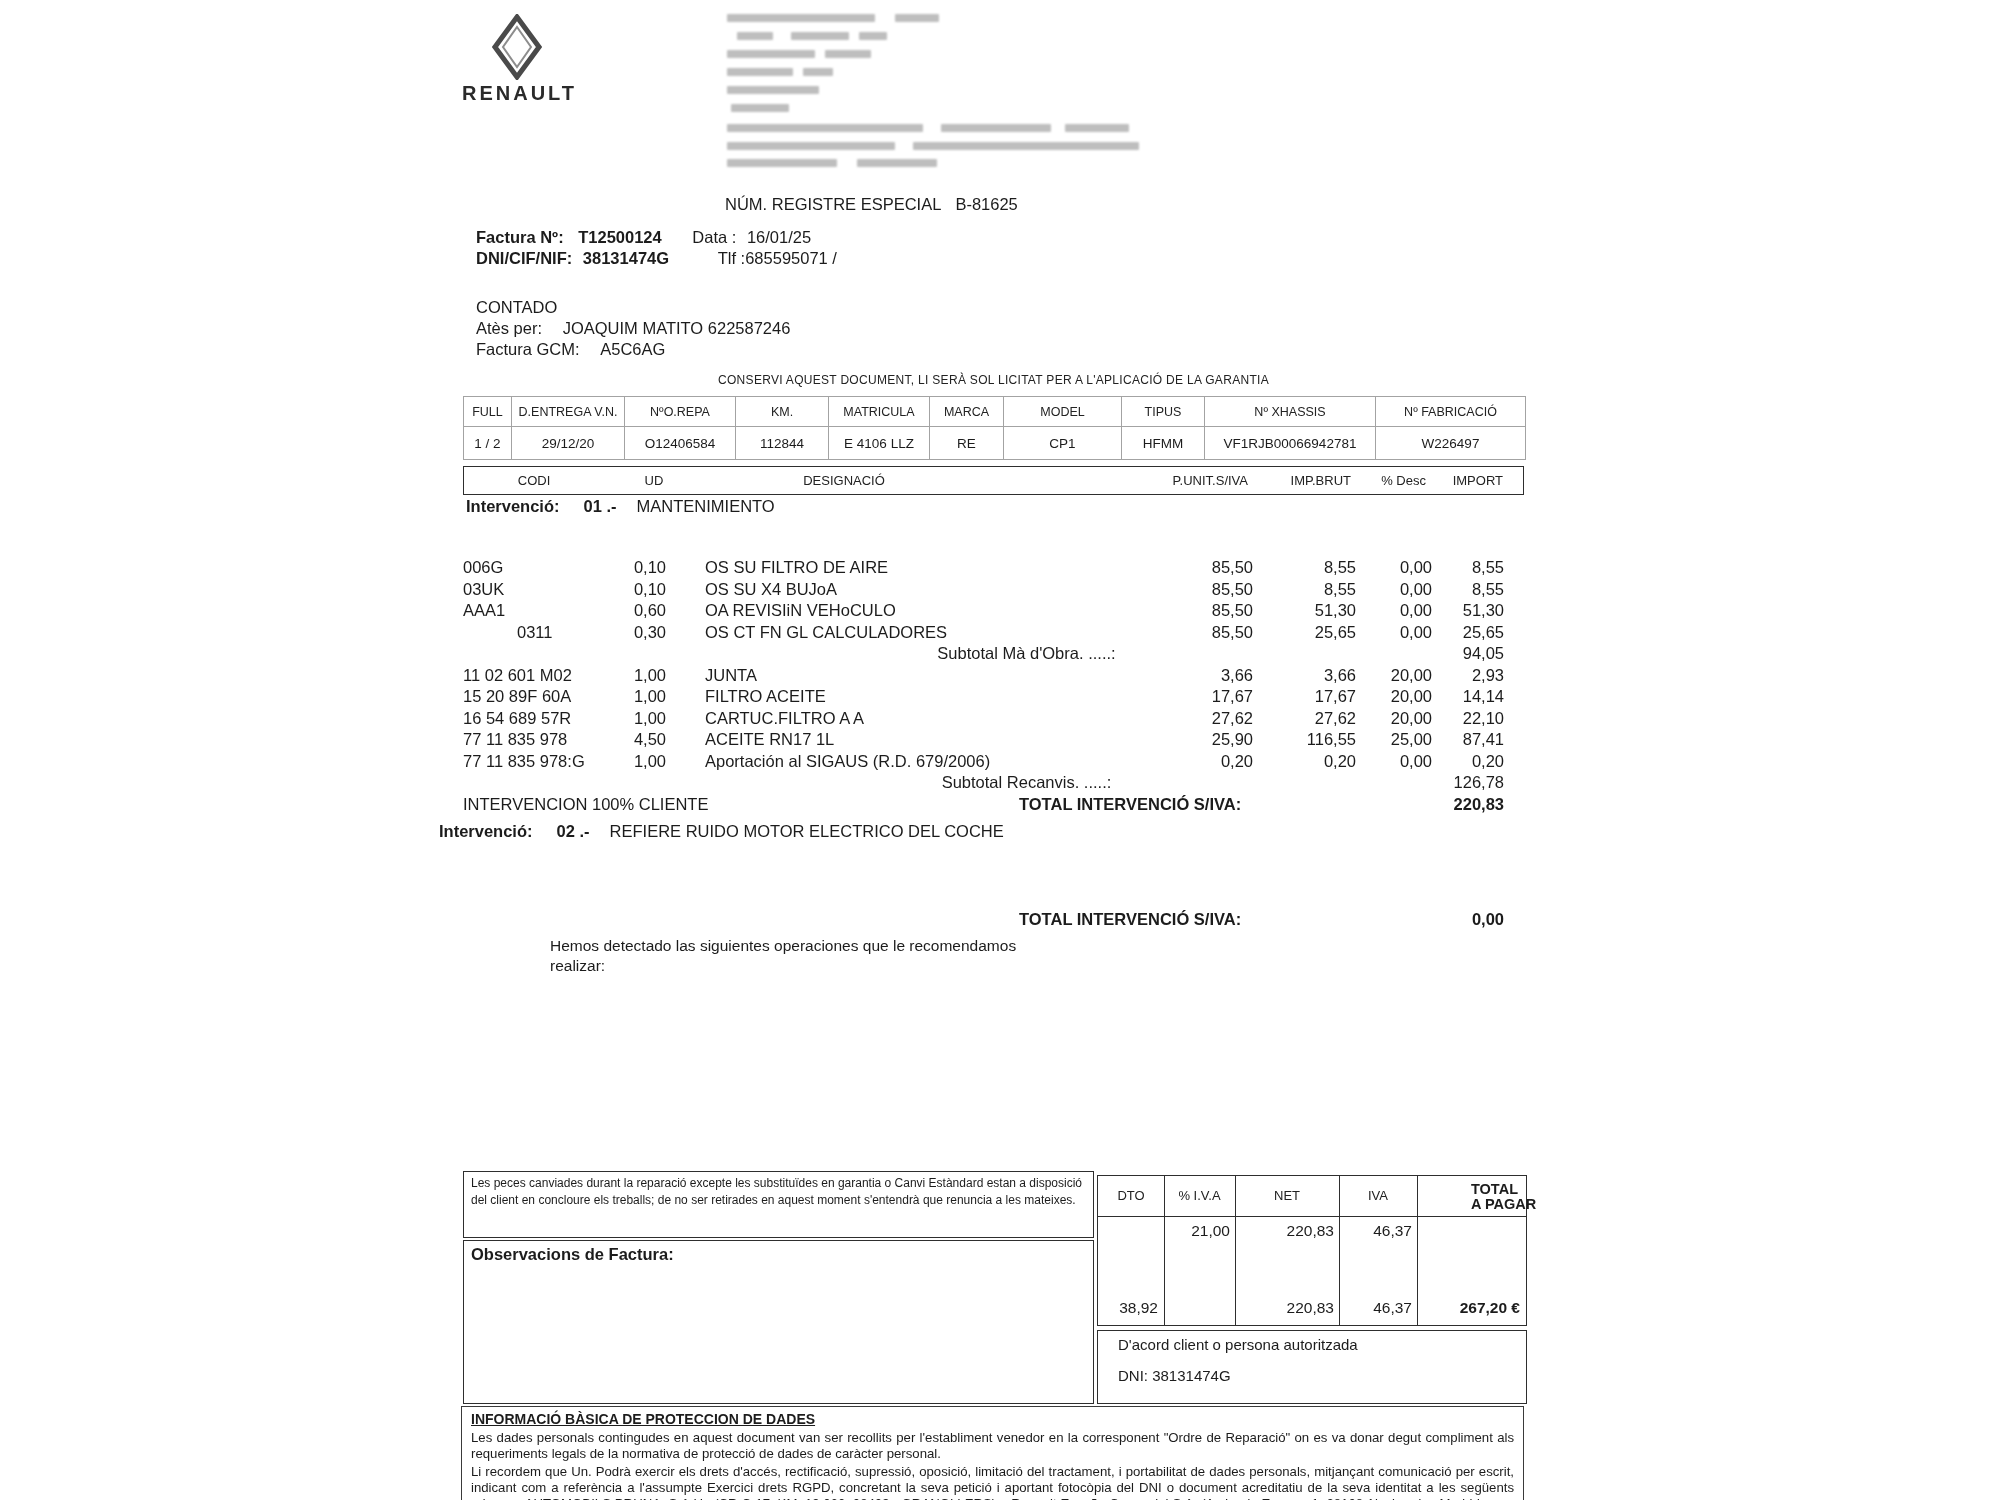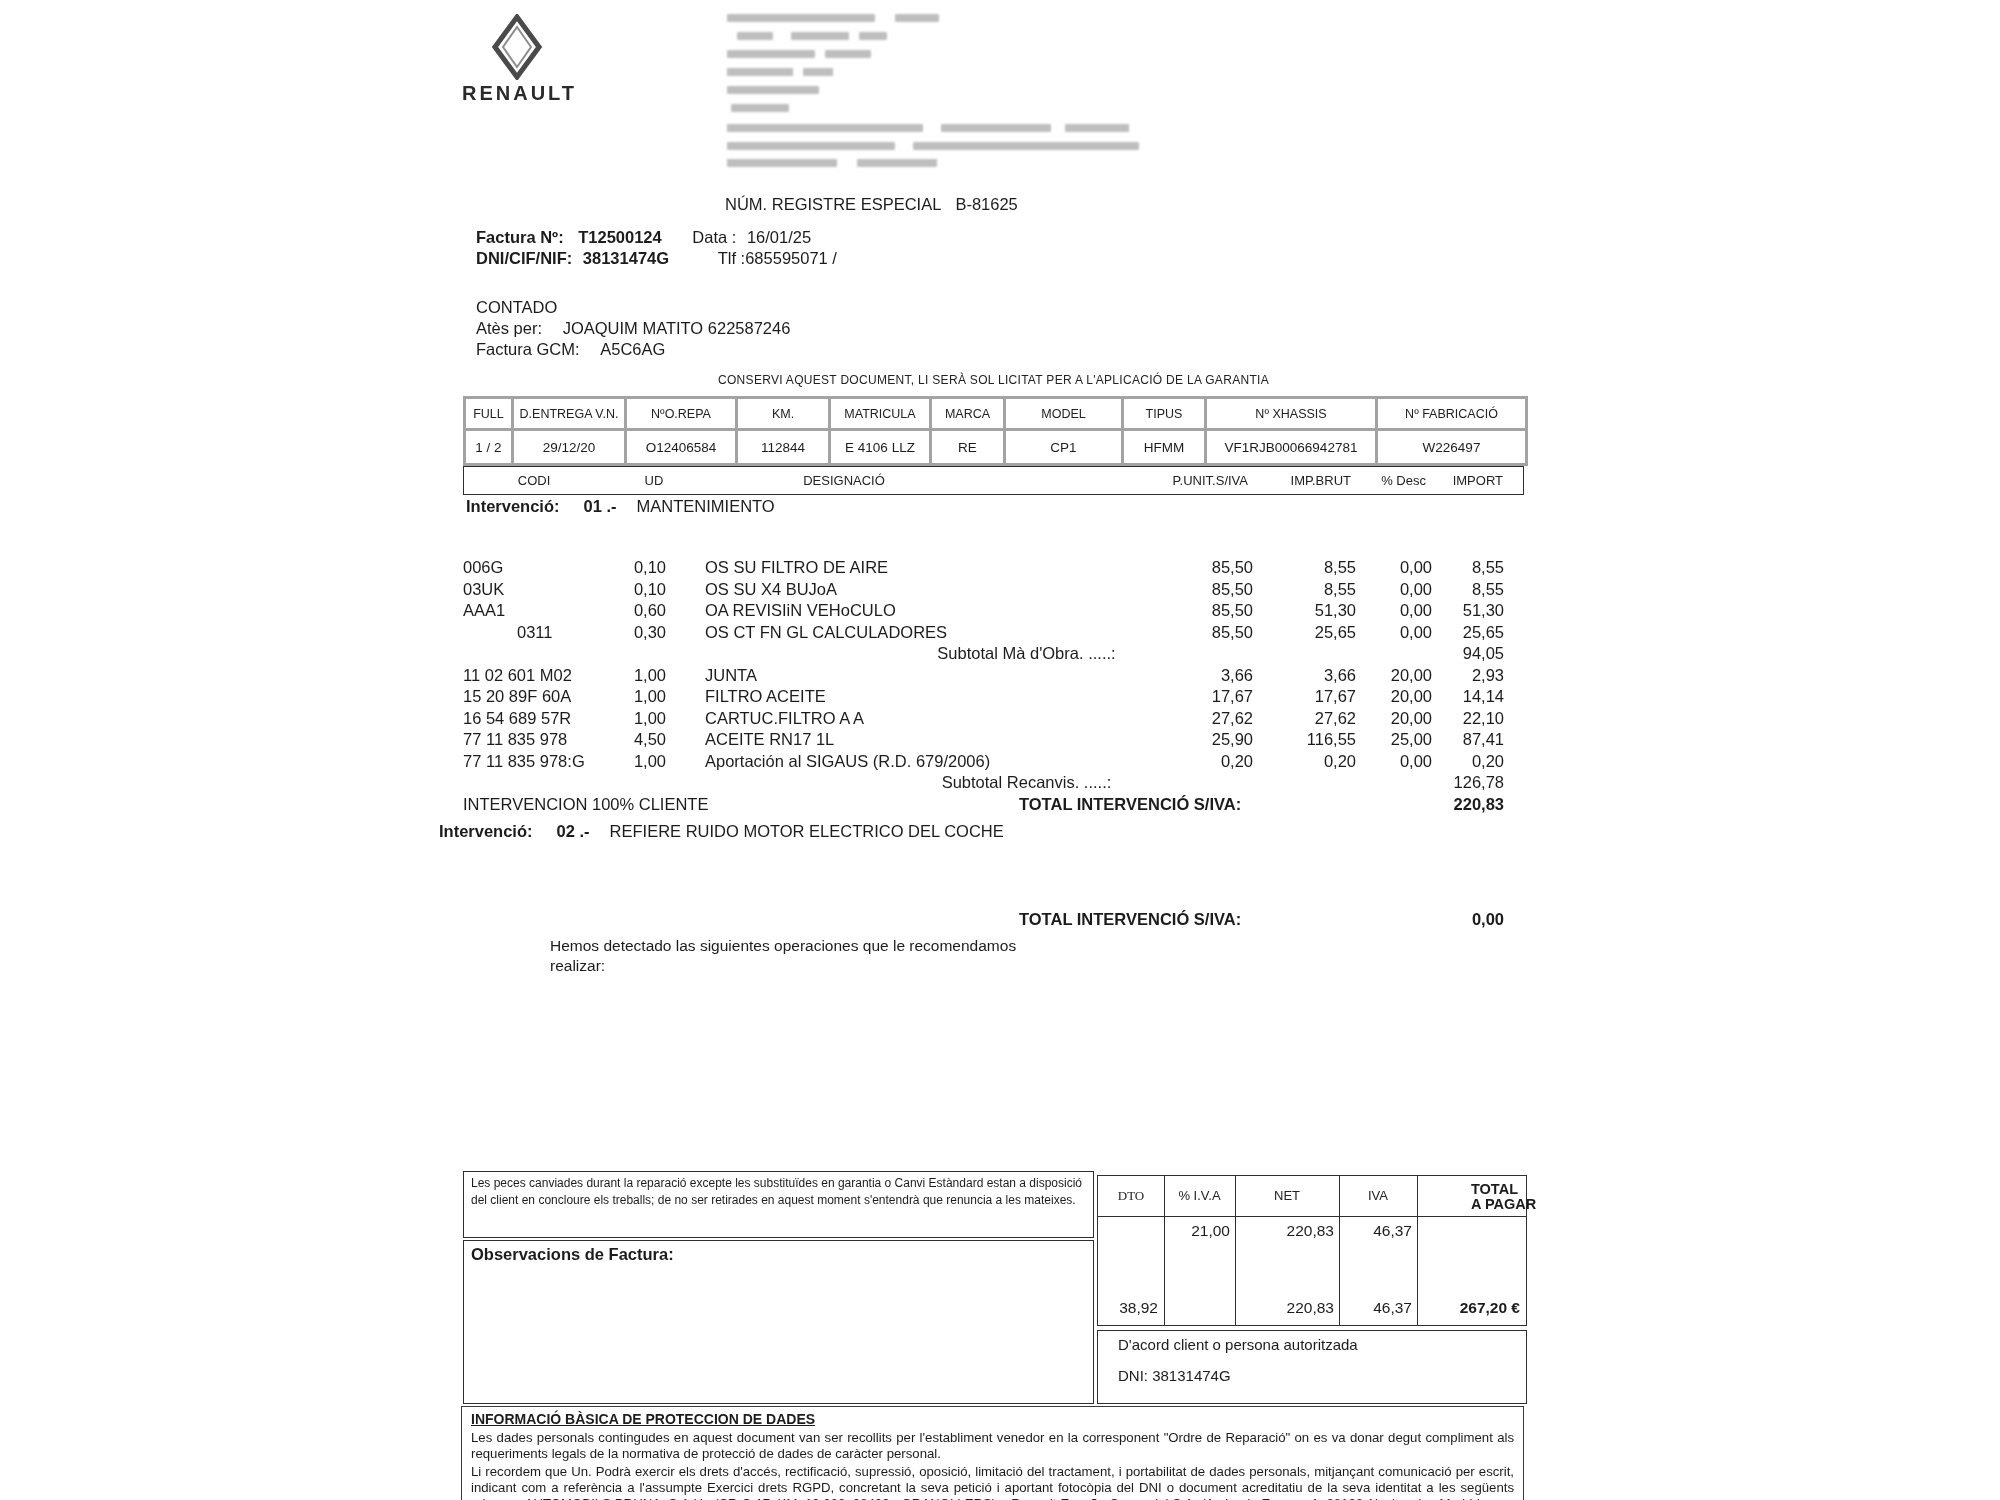--- a/index.html
+++ b/index.html
@@ -27,7 +27,7 @@
   
   #vehicle{left:463px;top:396px;}
   #vehicle table{border-collapse:collapse;table-layout:fixed;width:1062px;}
-  #vehicle th,#vehicle td{border:3px solid #a3a3a3;text-align:center;overflow:hidden;white-space:nowrap;padding:0 2px;}
+  #vehicle th,#vehicle td{border:1px solid #a3a3a3;text-align:center;overflow:hidden;white-space:nowrap;padding:0 2px;}
   #vehicle th{font-weight:normal;font-size:12.5px;height:29px;color:#222;}
   #vehicle td{font-size:13.5px;height:32px;}
 

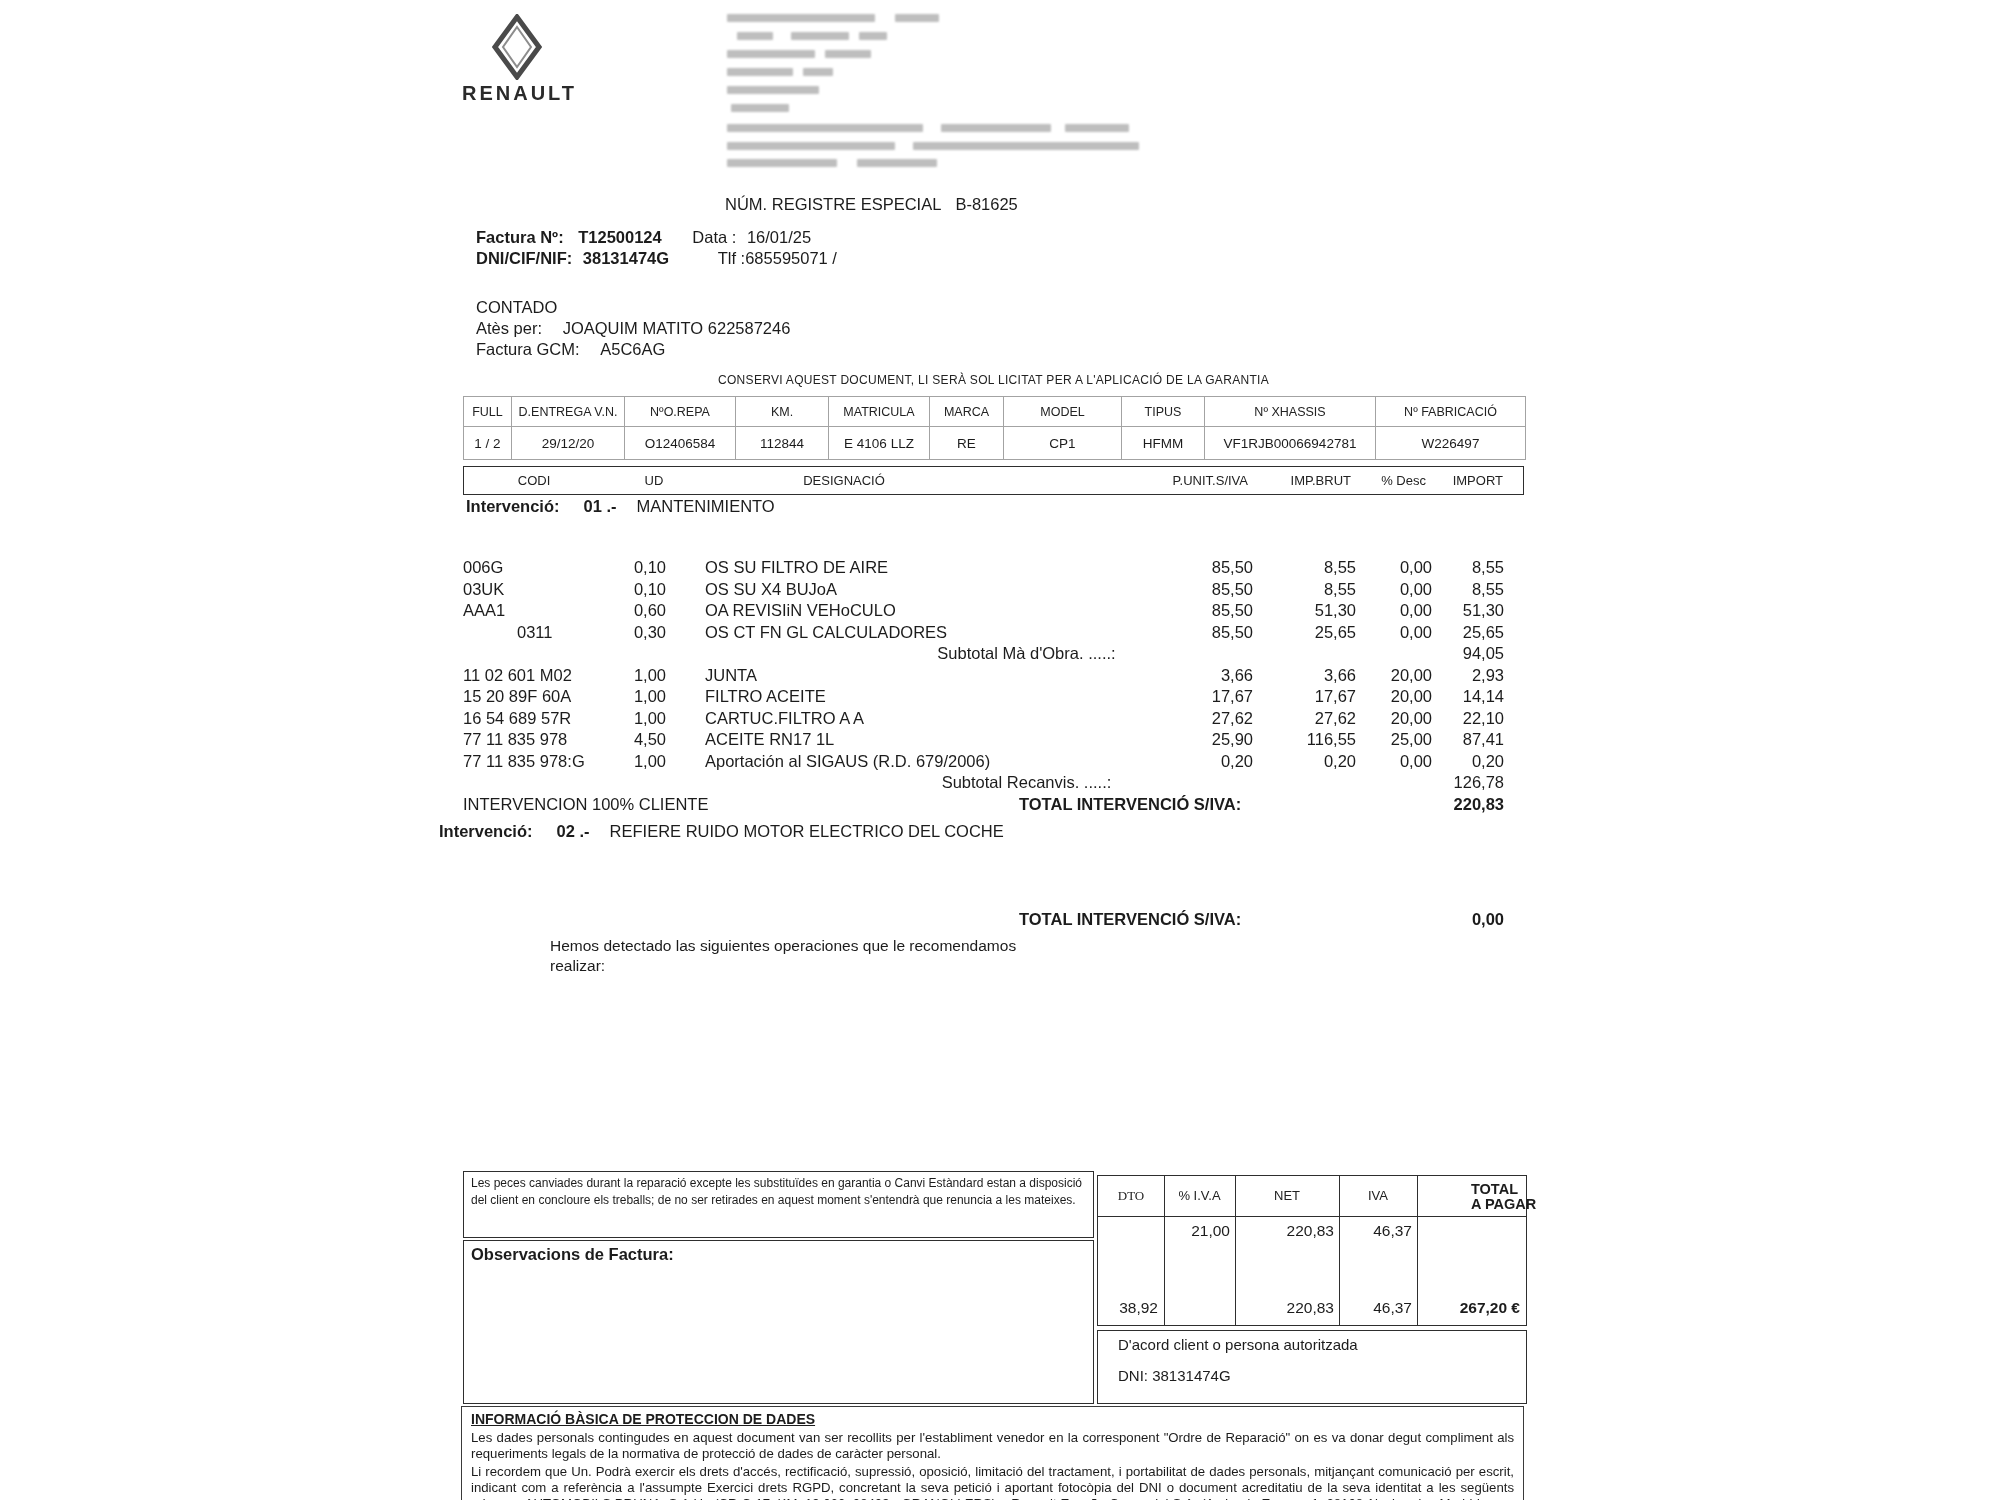--- a/index.html
+++ b/index.html
@@ -84,7 +84,7 @@
   #totals-box .hl{position:absolute;left:0;right:0;top:40px;height:0;border-top:1px solid #2e2e2e;}
   #totals-box span{position:absolute;white-space:nowrap;}
   .th{font-size:13px;top:12px;text-align:center;color:#222;}
-  .th-dto{left:0;width:66px;font-family:Liberation Serif, serif;}
+  .th-dto{left:0;width:66px;}
   .th-ivap{left:66px;width:71px;}
   .th-net{left:137px;width:104px;}
   .th-iva{left:241px;width:78px;}

